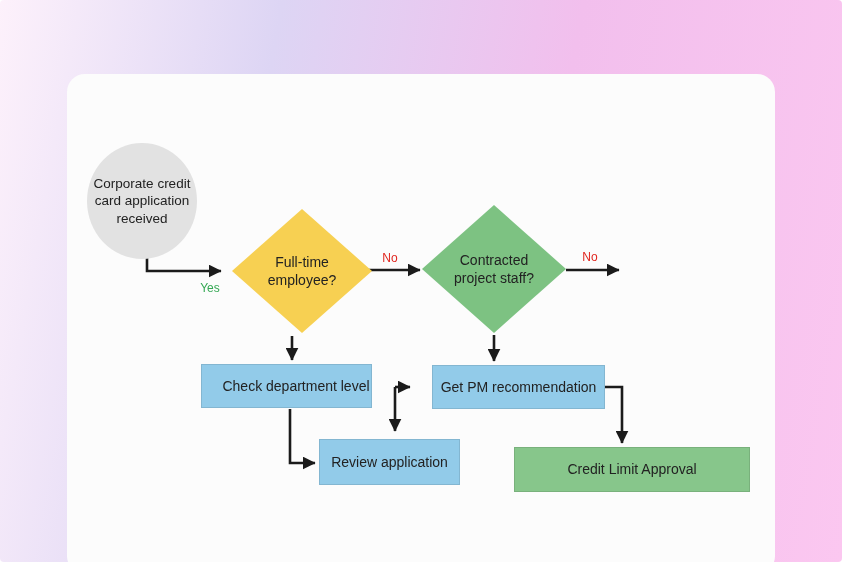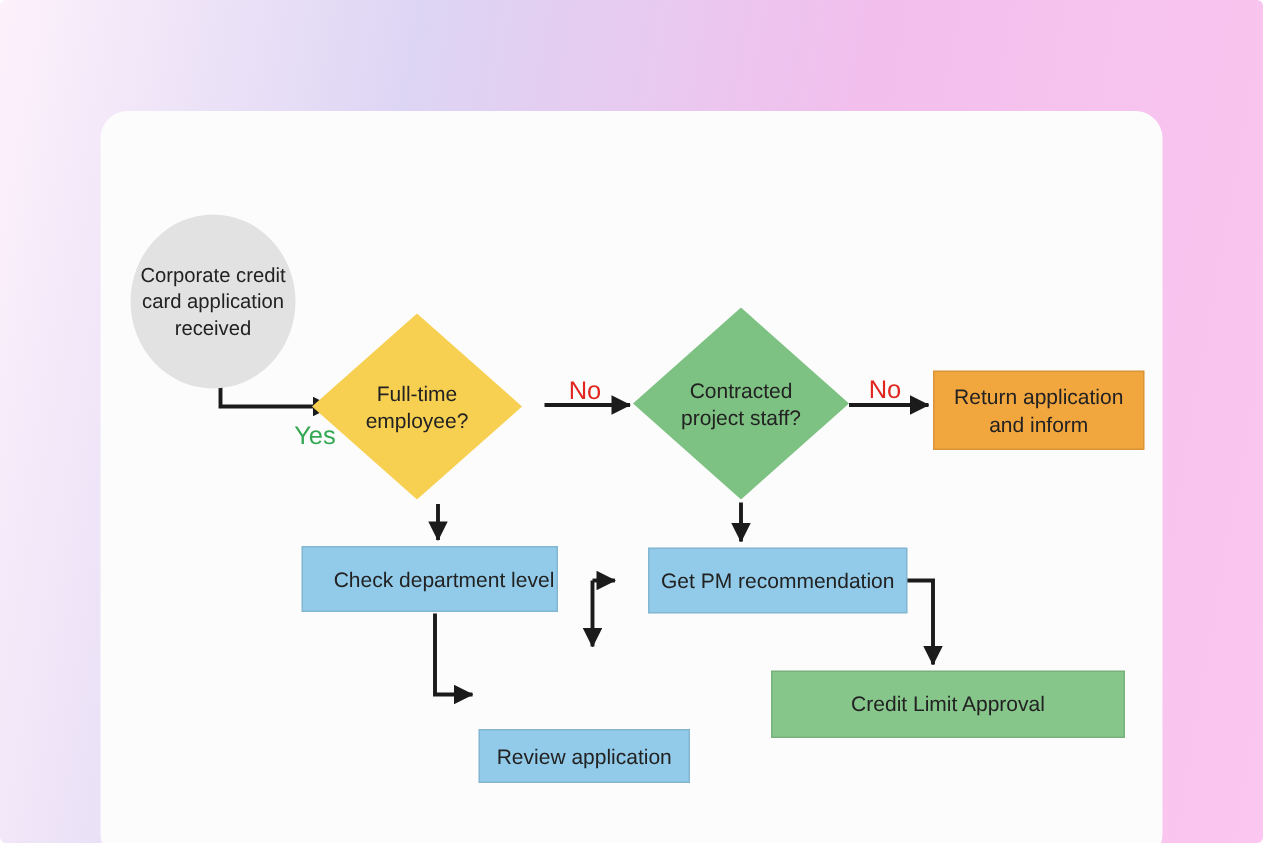--- a/index.html
+++ b/index.html
@@ -52,7 +52,7 @@
   .node--start .node__label { width: 104px; }
 
   .node--diamond { clip-path: polygon(50% 0, 100% 50%, 50% 100%, 0 50%); }
-  .node--fulltime   { left: 208px; top: 209px; width: 140px; height: 124px; }
+  .node--fulltime   { left: 232px; top: 209px; width: 140px; height: 124px; }
   .node--contracted { left: 422px; top: 205px; width: 144px; height: 128px; }
 
   .node--box { border: 1px solid rgba(0,0,0,0.10); }

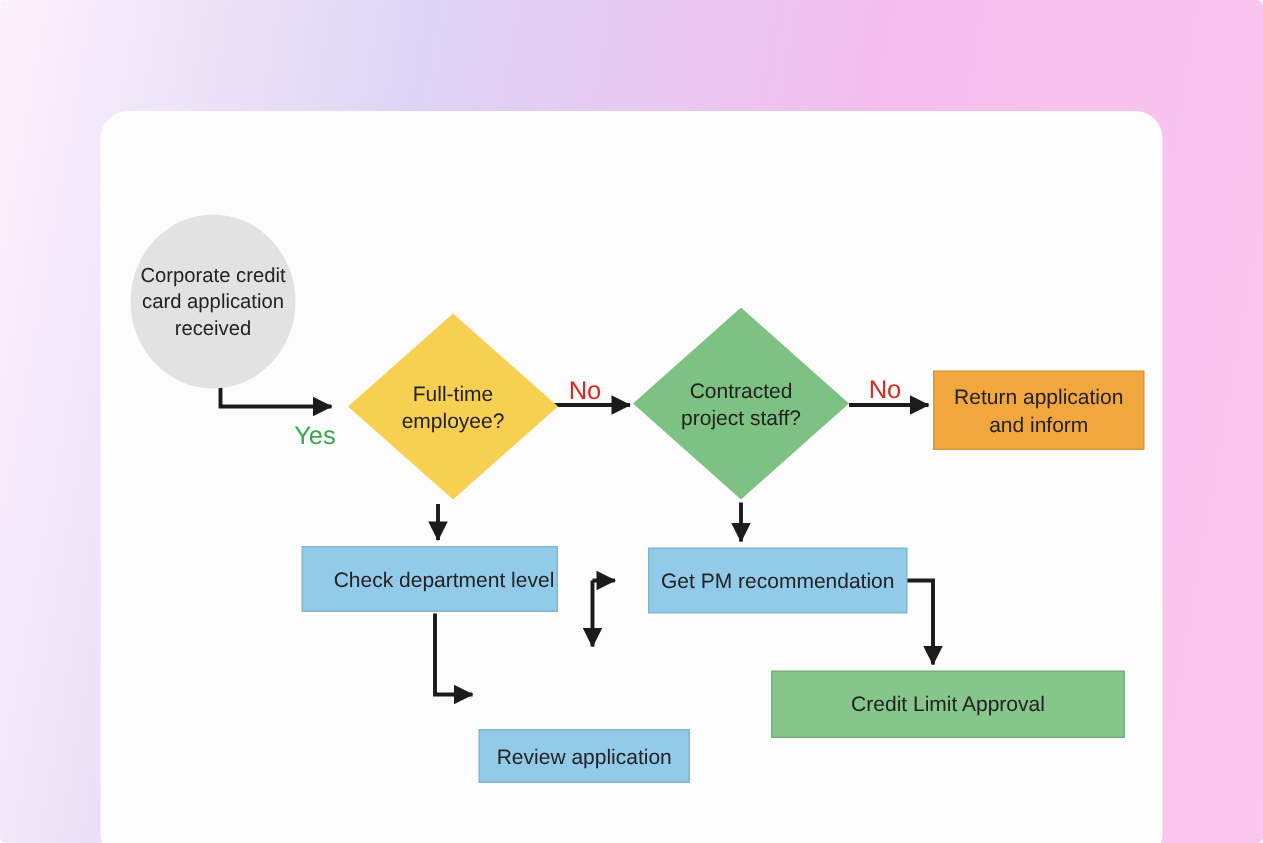--- a/index.html
+++ b/index.html
@@ -64,7 +64,7 @@
 
   .edge-label {
     position: absolute;
-    font-size: 17px;
+    font-size: 12px;
     font-weight: 500;
     text-align: center;
     width: 36px;

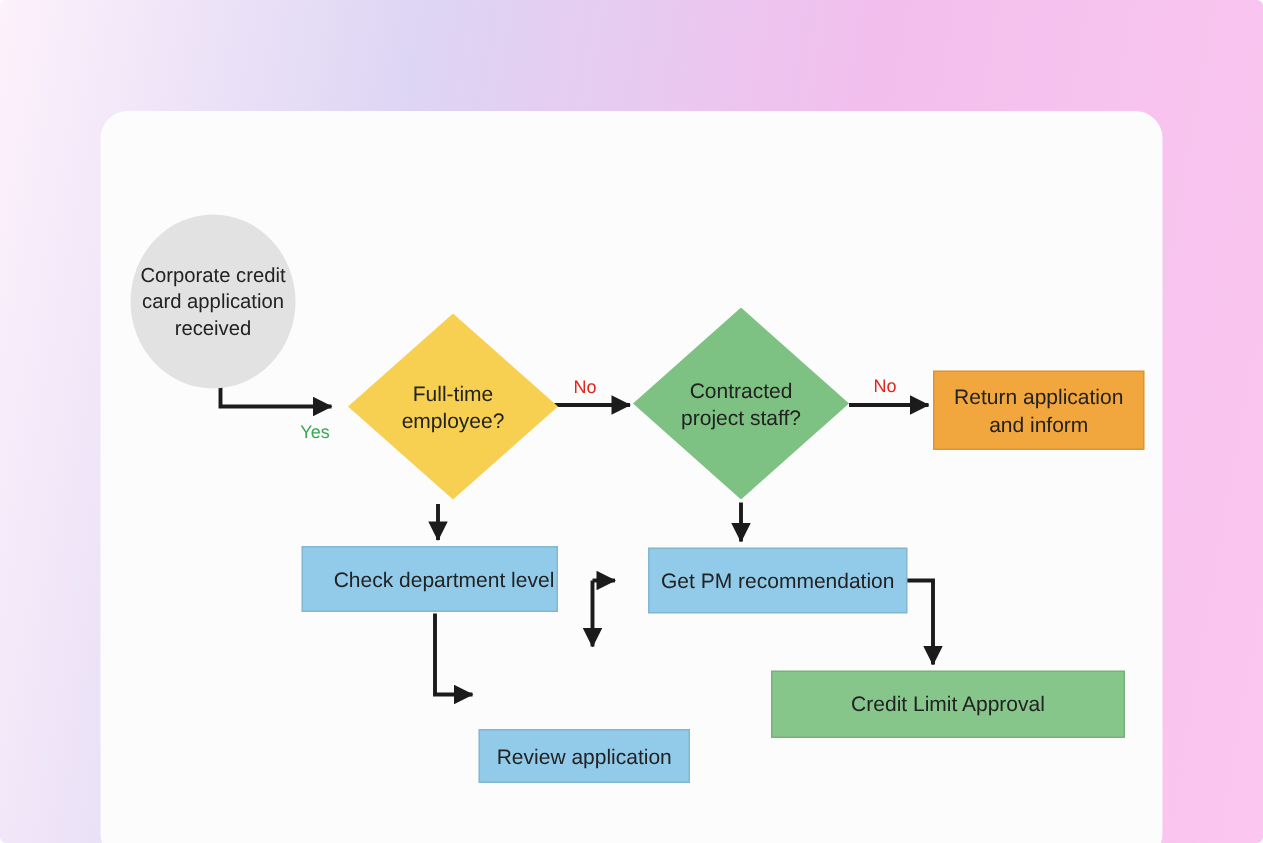--- a/index.html
+++ b/index.html
@@ -109,9 +109,6 @@
     <span class="node__label" style="width:110px">Contracted project staff?</span>
   </div>
 
-  <div class="node node--box node--return" style="background: rgb(242, 166, 62);">
-    <span class="node__label" style="width:130px">Return application and inform</span>
-  </div>
 
   <div class="node node--box node--check-dept" style="background: rgb(146, 203, 233);">
     <span class="node__label">Check department level</span>

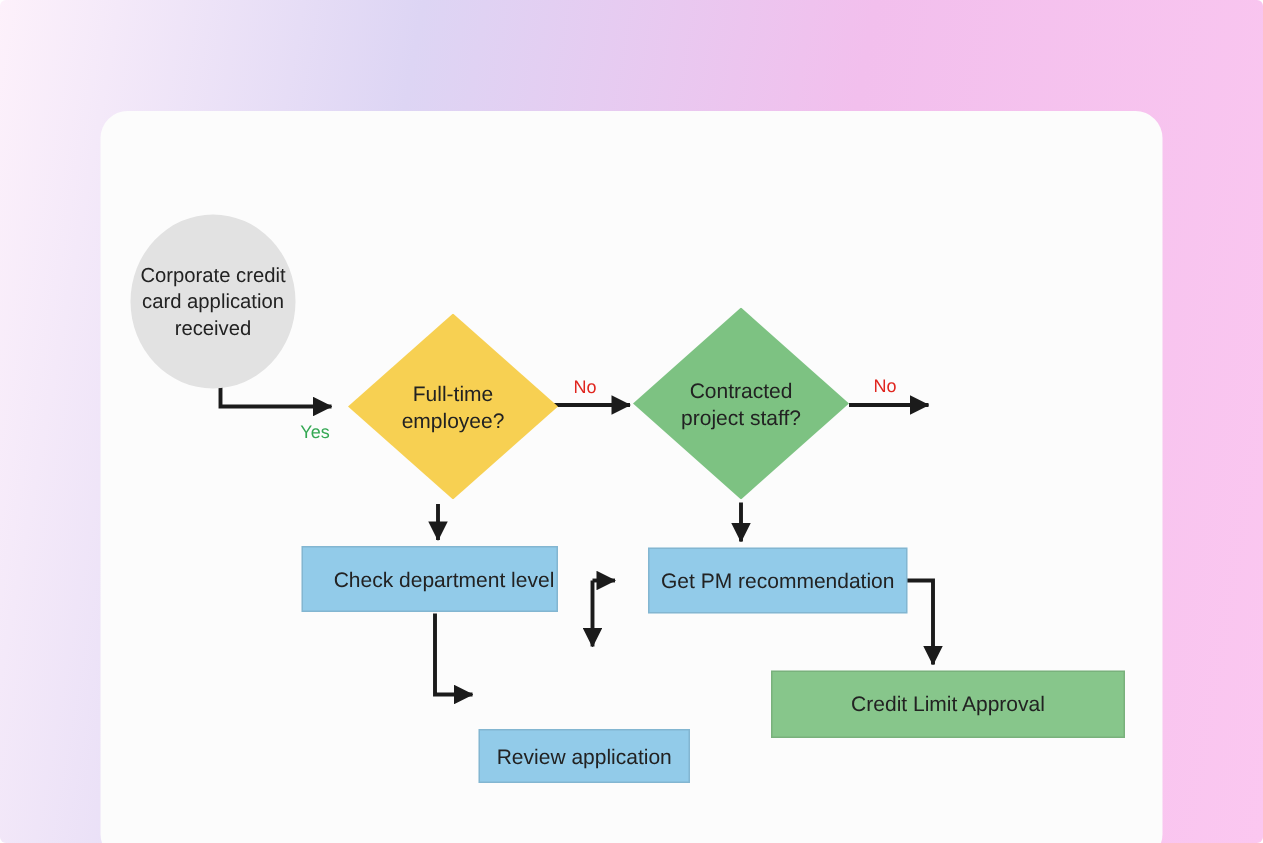--- a/index.html
+++ b/index.html
@@ -59,7 +59,7 @@
   .node--return     { left: 622px; top: 247px; width: 141px; height: 53px; }
   .node--check-dept { left: 201px; top: 364px; width: 171px; height: 44px; padding-left: 19px; }
   .node--get-pm     { left: 432px; top: 365px; width: 173px; height: 44px; }
-  .node--review     { left: 319px; top: 439px; width: 141px; height: 36px; margin-top: 47px; }
+  .node--review     { left: 319px; top: 439px; width: 141px; height: 46px; }
   .node--credit     { left: 514px; top: 447px; width: 236px; height: 45px; }
 
   .edge-label {

